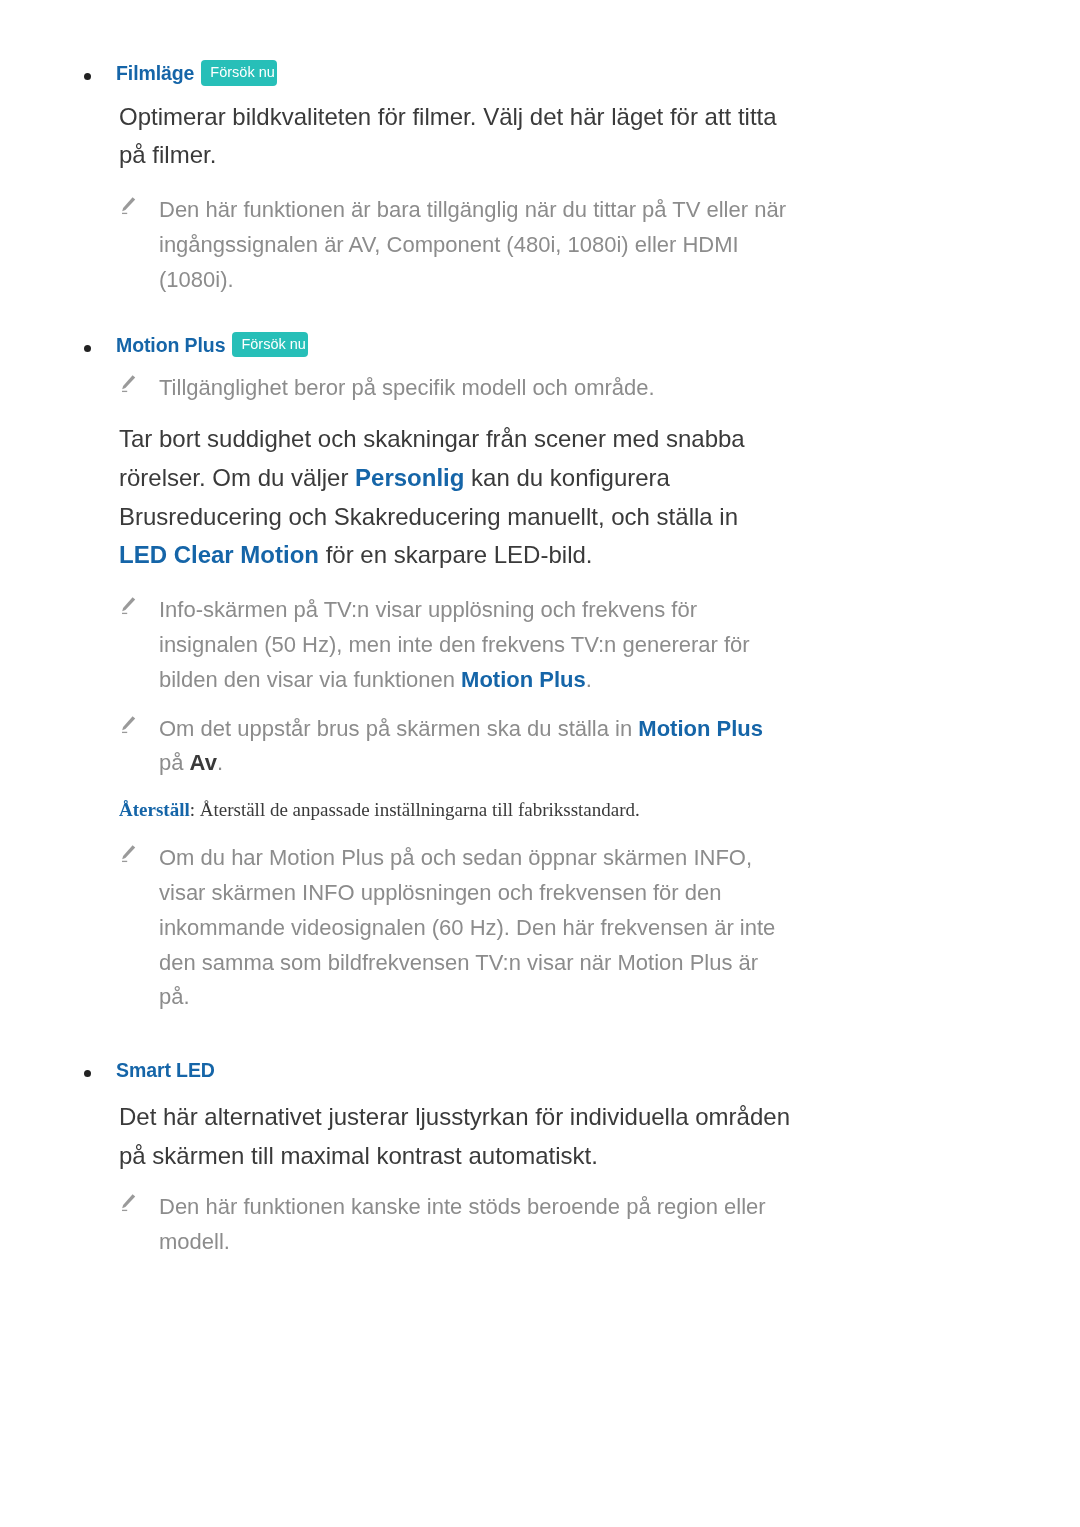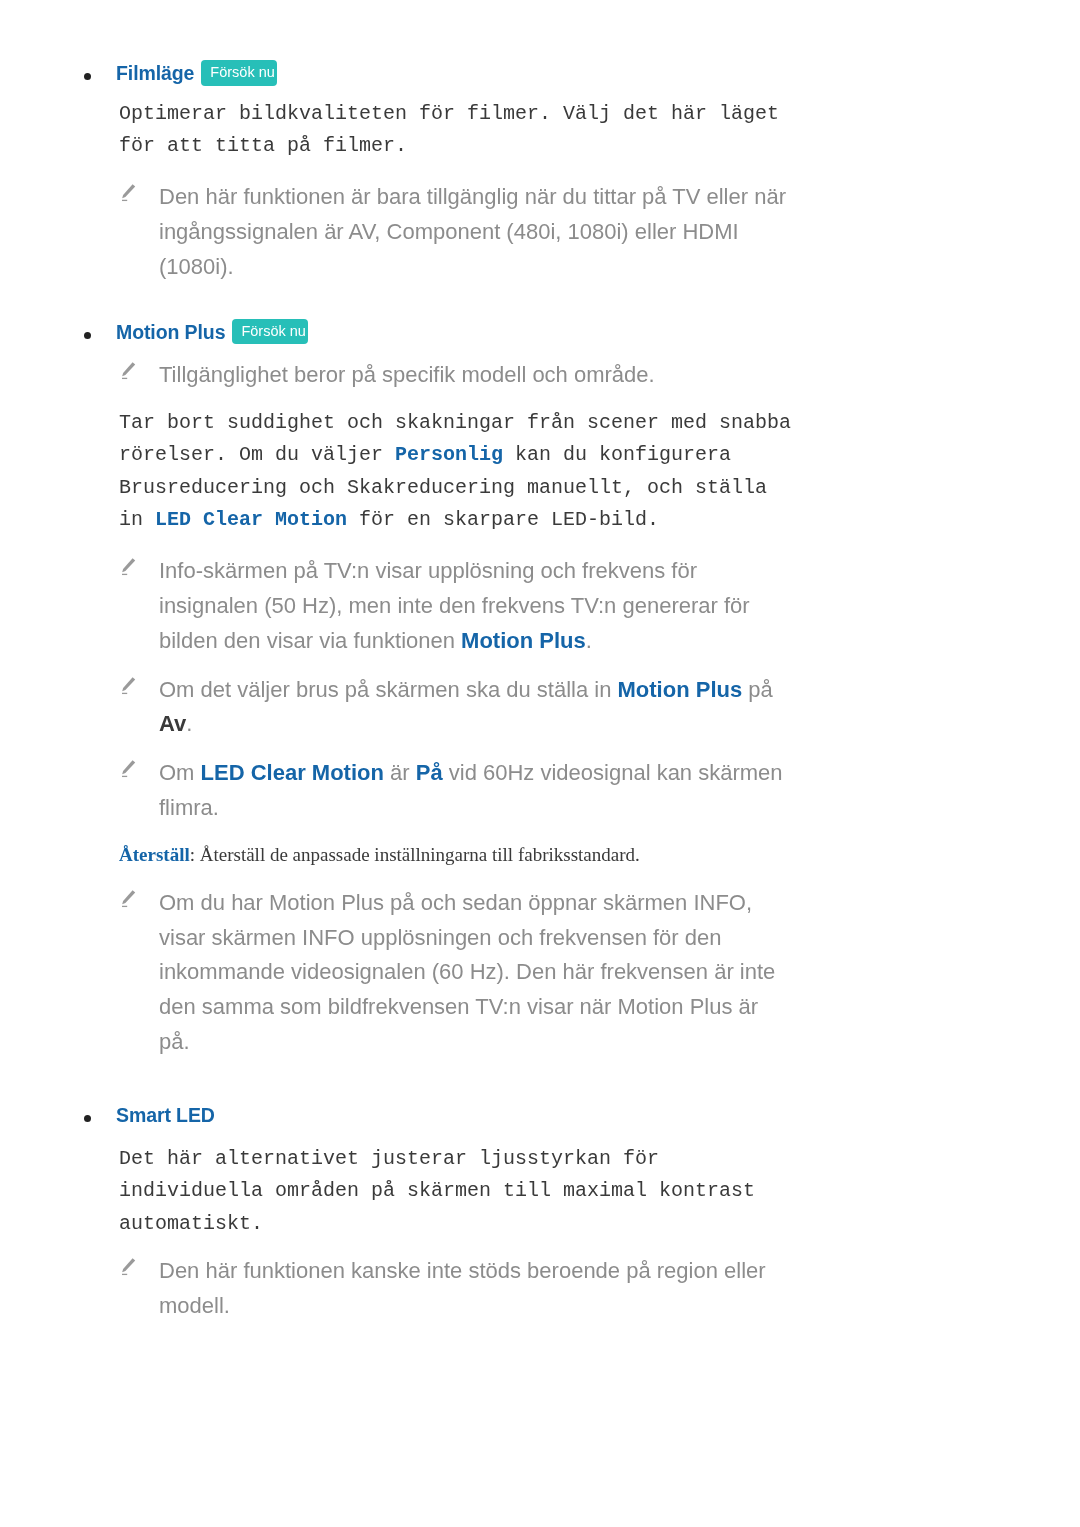--- a/index.html
+++ b/index.html
@@ -66,13 +66,12 @@
 
   
   .body-par {
-    font-size: 20px;
+    font-size: 24px;
     line-height: 1.62;
     color: #3a3a3a;
     margin: 10px 0 18px 0;
     padding-left: 47px;
     max-width: 880px;
-    font-family: Liberation Mono, monospace;
   }
   .body-par.tight { margin-bottom: 14px; margin-top: 16px; }
 

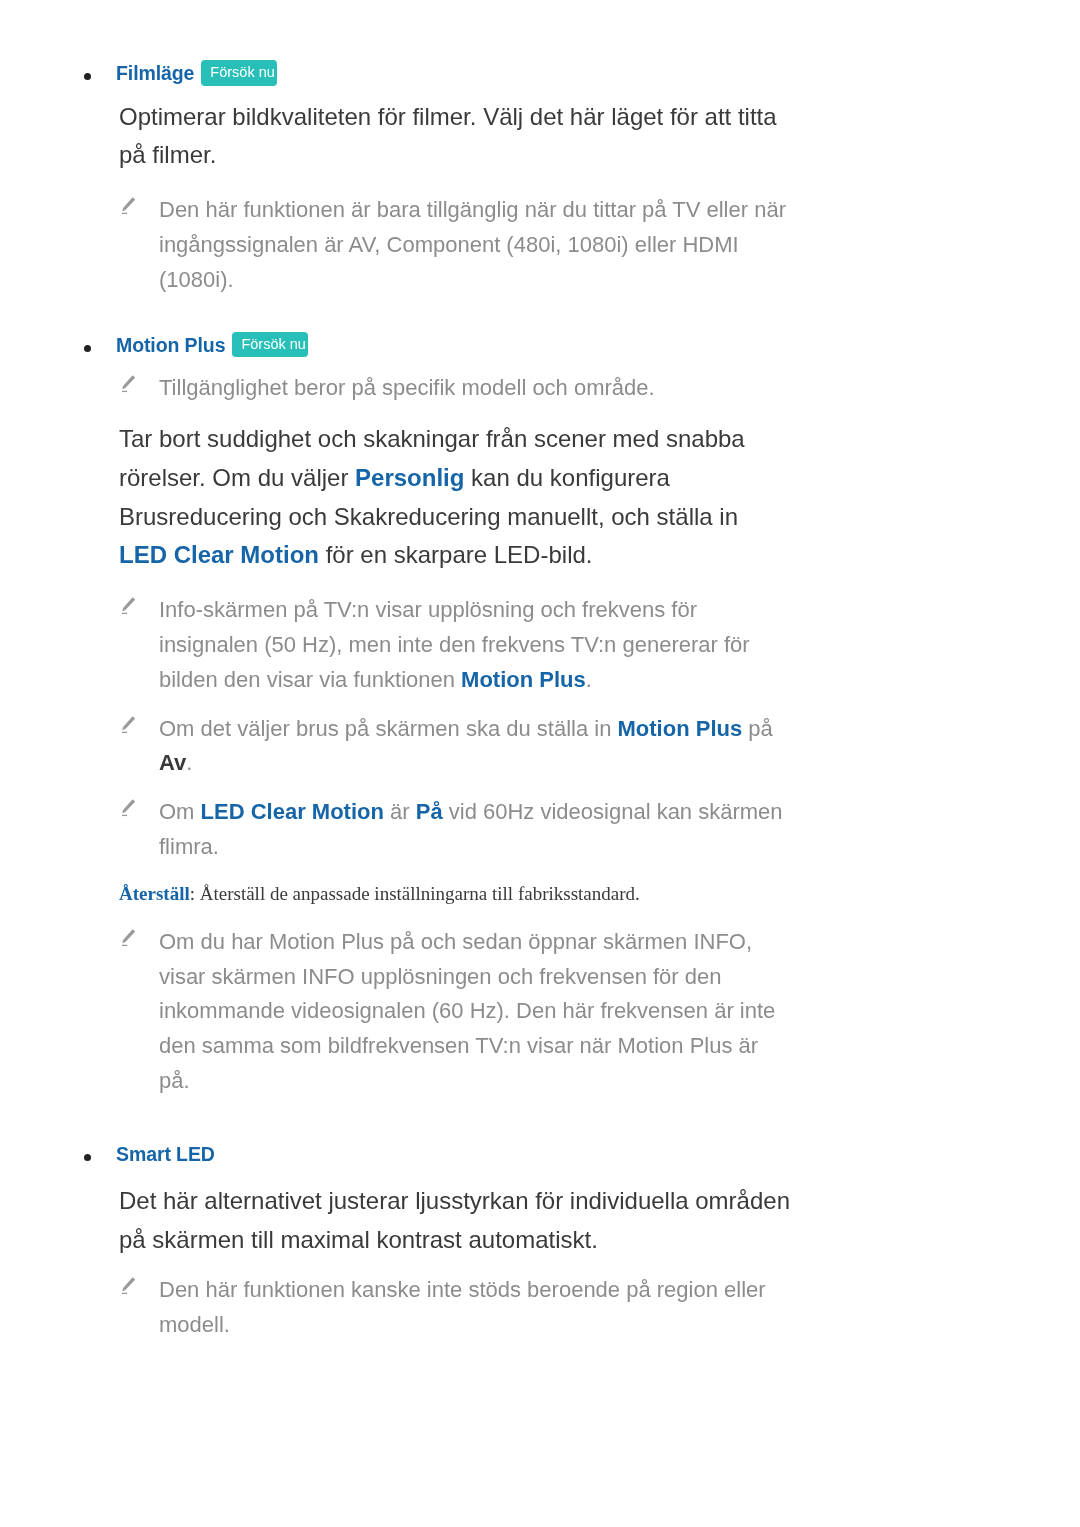--- a/index.html
+++ b/index.html
@@ -180,7 +180,7 @@
         <path d="M3.0 17.4 L8.2 17.4" stroke="#9a9a9a" stroke-width="1.3" fill="none"></path>
       </svg>
     </span>
-    <span class="note-text"><span>Om det väljer brus på skärmen ska du ställa in </span><span class="hl">Motion Plus</span><span> på </span><span class="hl-dark">Av</span><span>.</span></span>
+    <span class="note-text"><span>Om det uppstår brus på skärmen ska du ställa in </span><span class="hl">Motion Plus</span><span> på </span><span class="hl-dark">Av</span><span>.</span></span>
   </div>
 
   <div class="note">

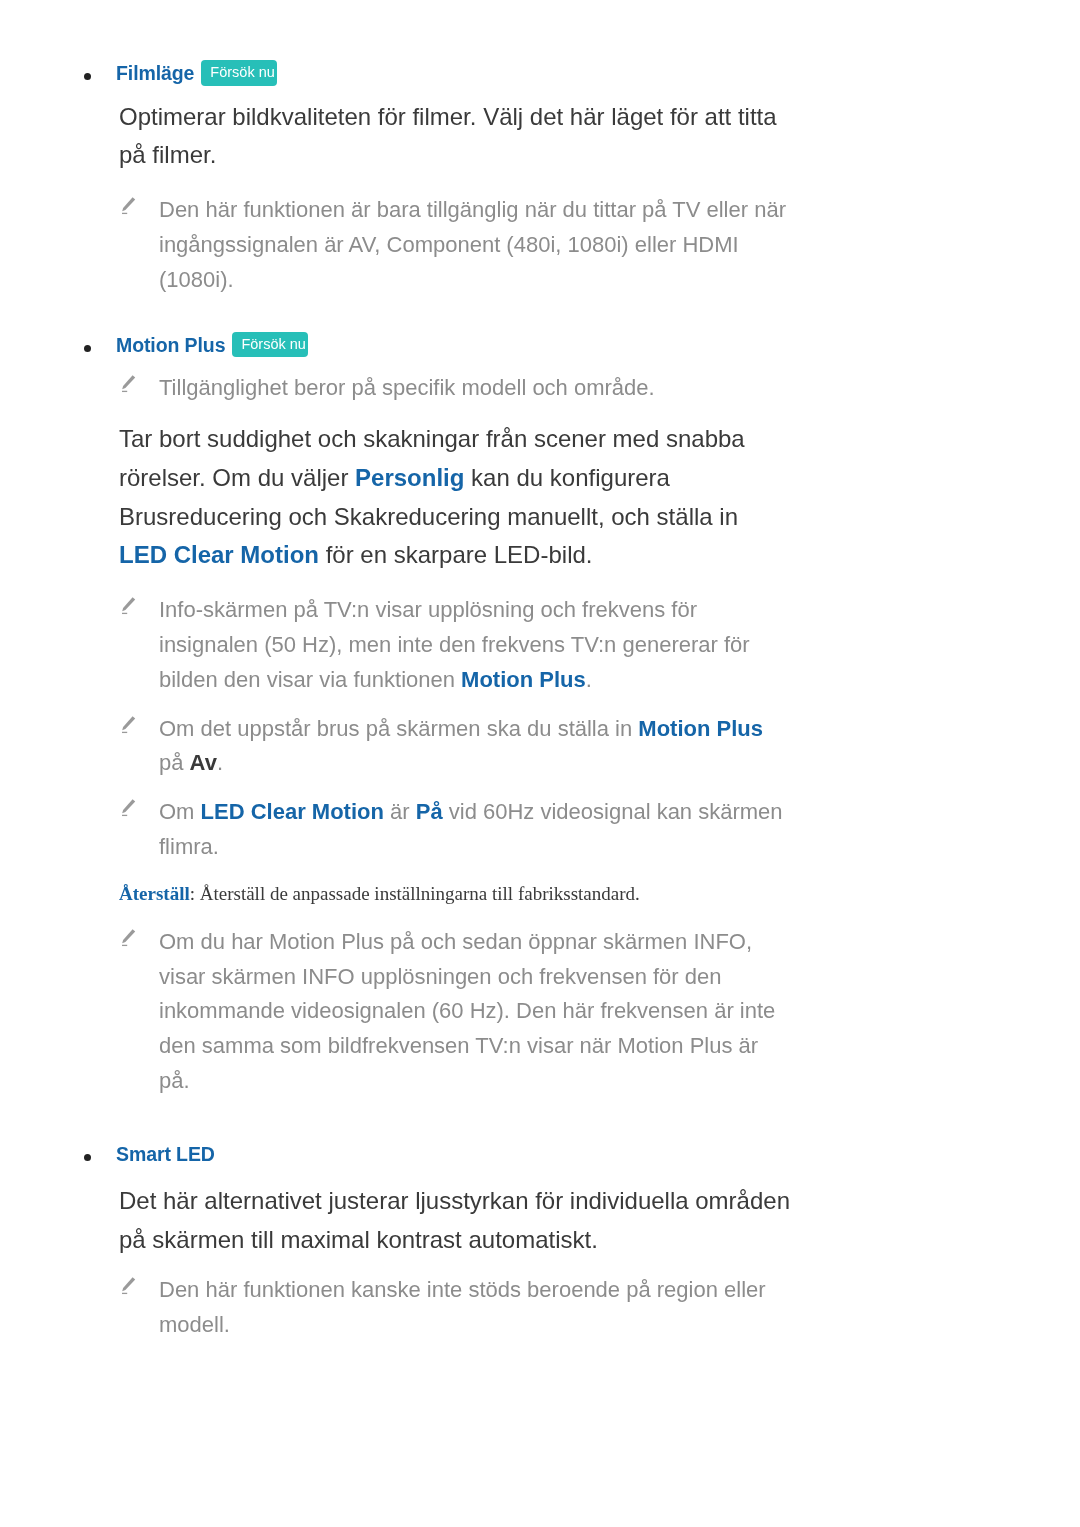--- a/index.html
+++ b/index.html
@@ -183,15 +183,6 @@
     <span class="note-text"><span>Om det uppstår brus på skärmen ska du ställa in </span><span class="hl">Motion Plus</span><span> på </span><span class="hl-dark">Av</span><span>.</span></span>
   </div>
 
-  <div class="note">
-    <span class="pencil-icon">
-      <svg width="18" height="20" viewBox="0 0 18 20" xmlns="http://www.w3.org/2000/svg">
-        <path d="M13.6 1.2 L16.2 3.6 L6.4 14.0 L3.2 15.2 L4.1 11.9 Z" fill="#9a9a9a"></path>
-        <path d="M3.0 17.4 L8.2 17.4" stroke="#9a9a9a" stroke-width="1.3" fill="none"></path>
-      </svg>
-    </span>
-    <span class="note-text"><span>Om </span><span class="hl">LED Clear Motion</span><span> är </span><span class="hl">På</span><span> vid 60Hz videosignal kan skärmen flimra.</span></span>
-  </div>
 
   <p class="reset-line">
     <span class="hl">Återställ</span><span>: Återställ de anpassade inställningarna till fabriksstandard.</span>

